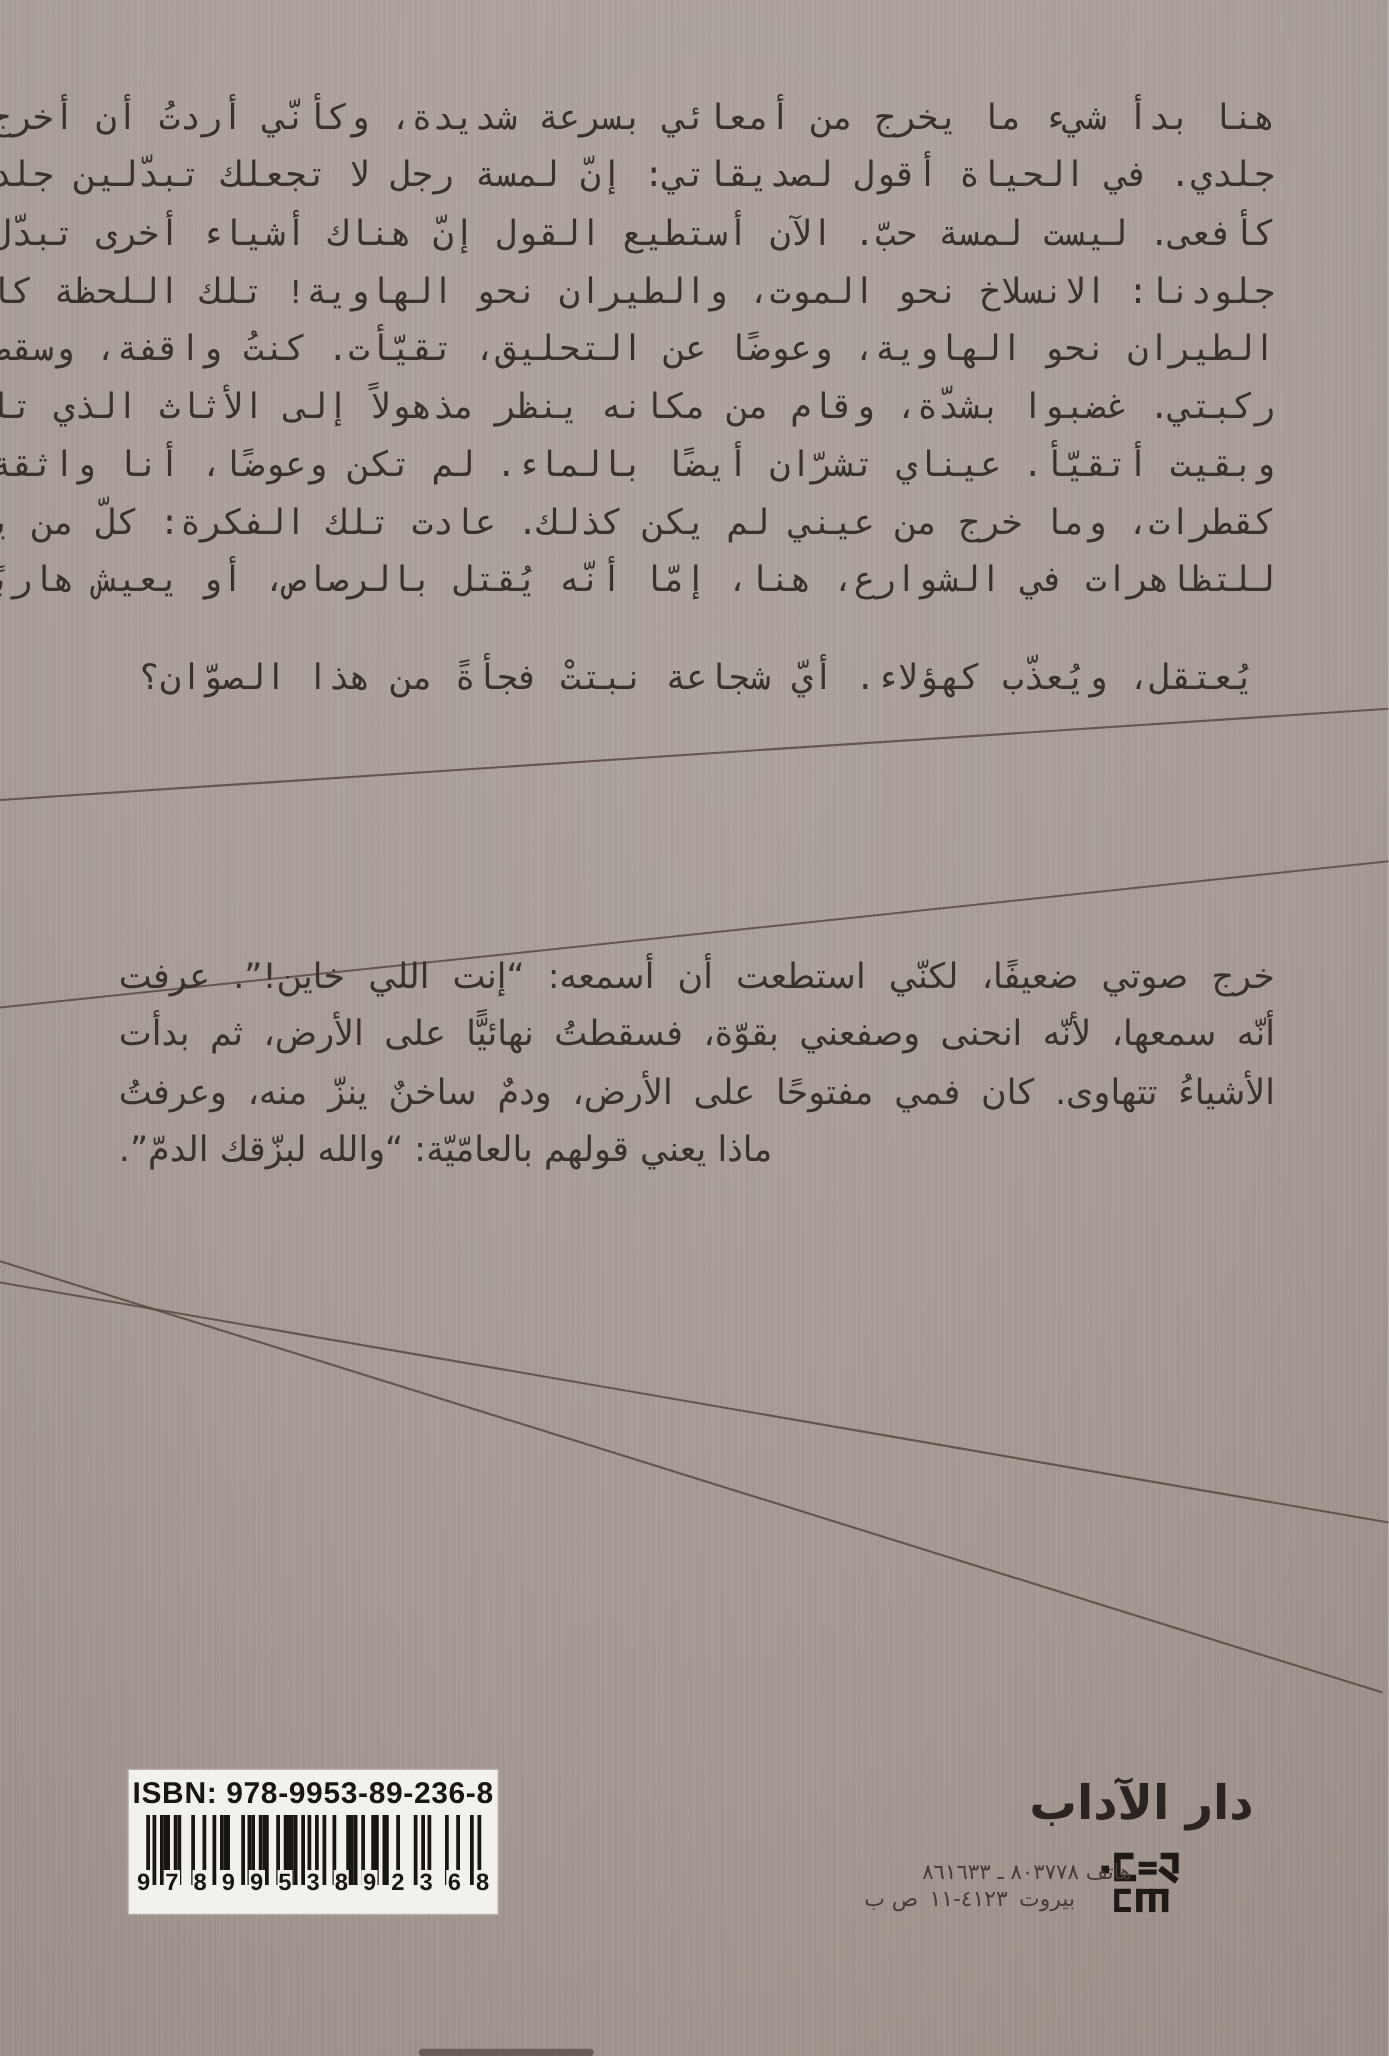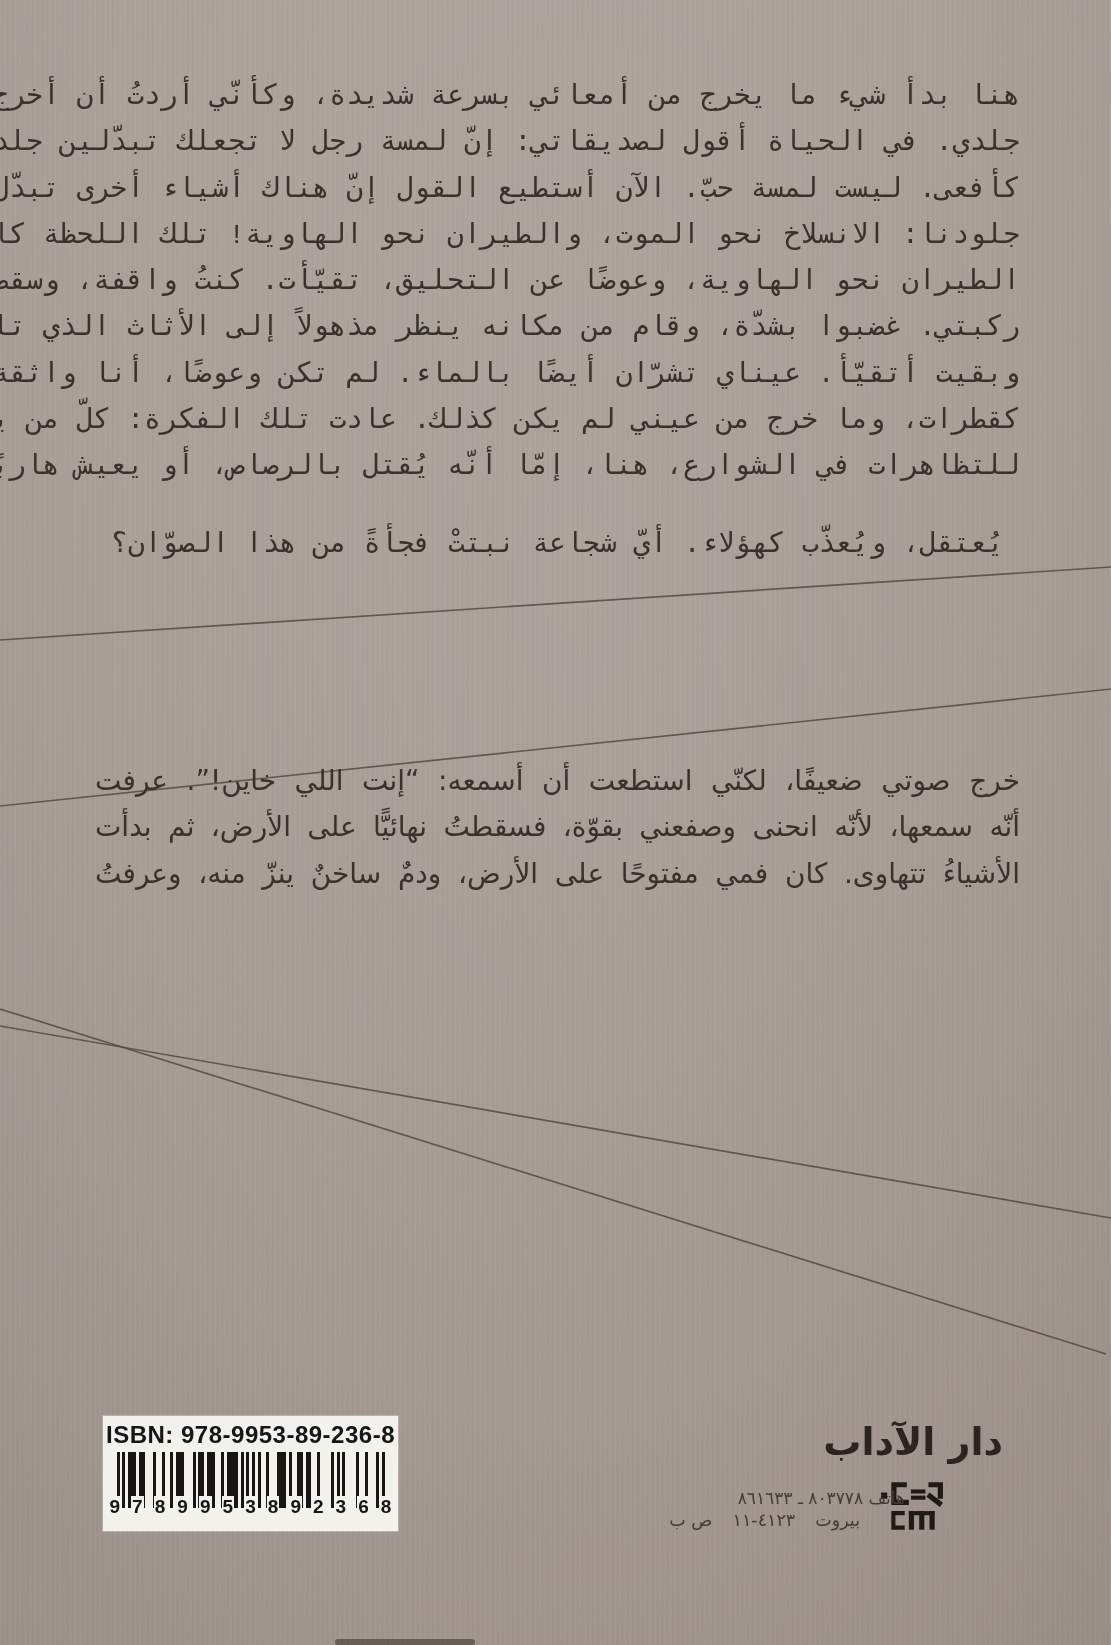--- a/index.html
+++ b/index.html
@@ -123,6 +123,7 @@
     <div class="t-line">خرج صوتي ضعيفًا، لكنّي استطعت أن أسمعه: “إنت اللي خاين!”. عرفت</div>
     <div class="t-line">أنّه سمعها، لأنّه انحنى وصفعني بقوّة، فسقطتُ نهائيًّا على الأرض، ثم بدأت</div>
     <div class="t-line">الأشياءُ تتهاوى. كان فمي مفتوحًا على الأرض، ودمٌ ساخنٌ ينزّ منه، وعرفتُ</div>
+    <div class="t-line align-left">ماذا يعني قولهم بالعامّيّة: “والله لبزّقك الدمّ”.</div>
   </div>
 
 <div class="isbn-box">

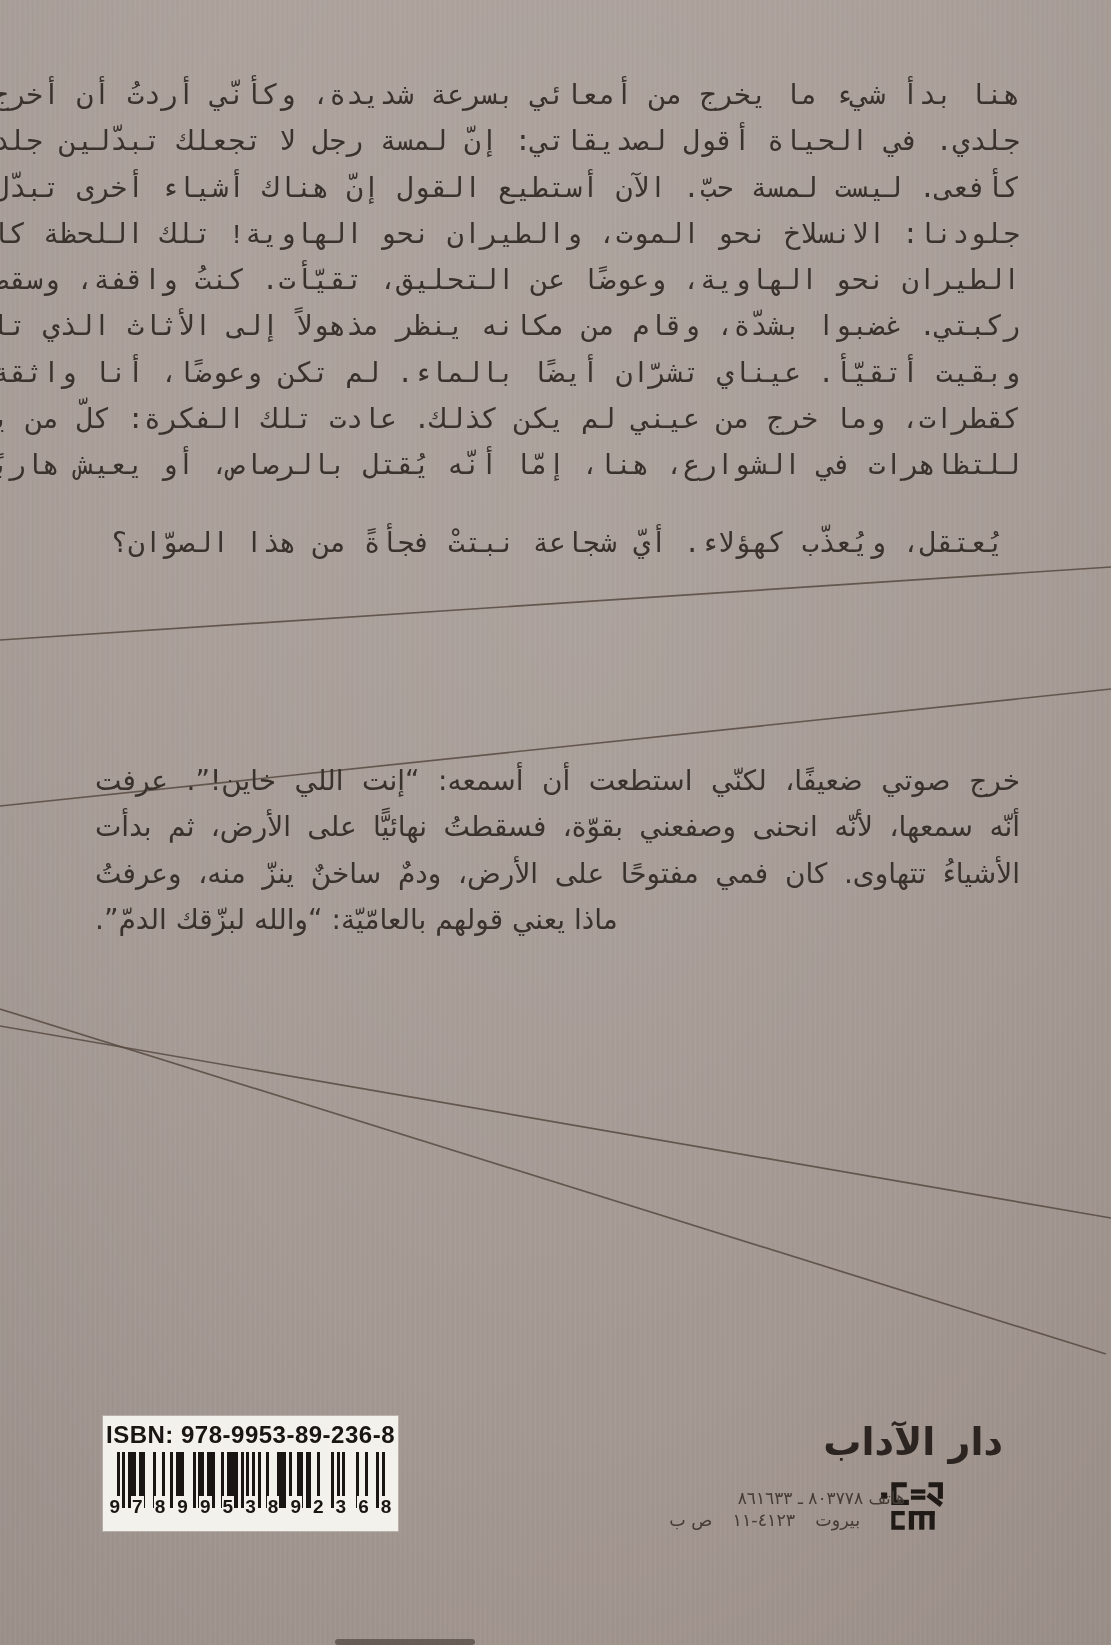--- a/index.html
+++ b/index.html
@@ -86,7 +86,7 @@
   }
   .publisher-pobox{
     position:absolute;right:251px;top:1510px;
-    display:flex;flex-direction:row;gap:20px;
+    display:flex;flex-direction:row;gap:9px;
     direction:ltr;
     font-size:17.5px;color:#453c35;white-space:nowrap;
   }

